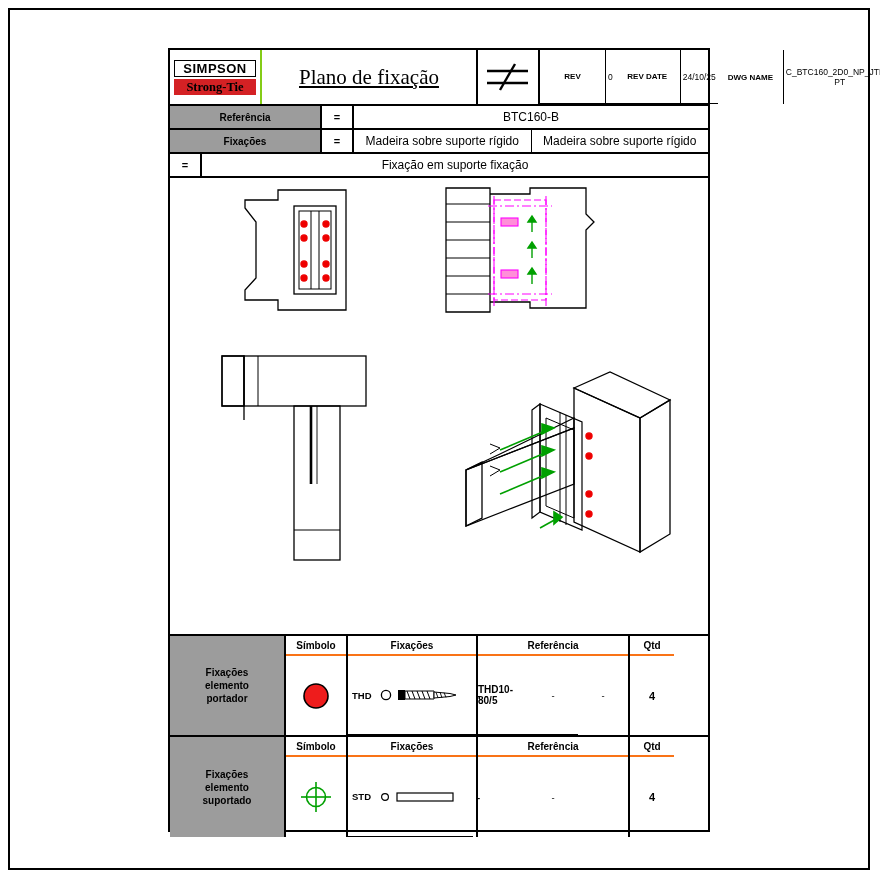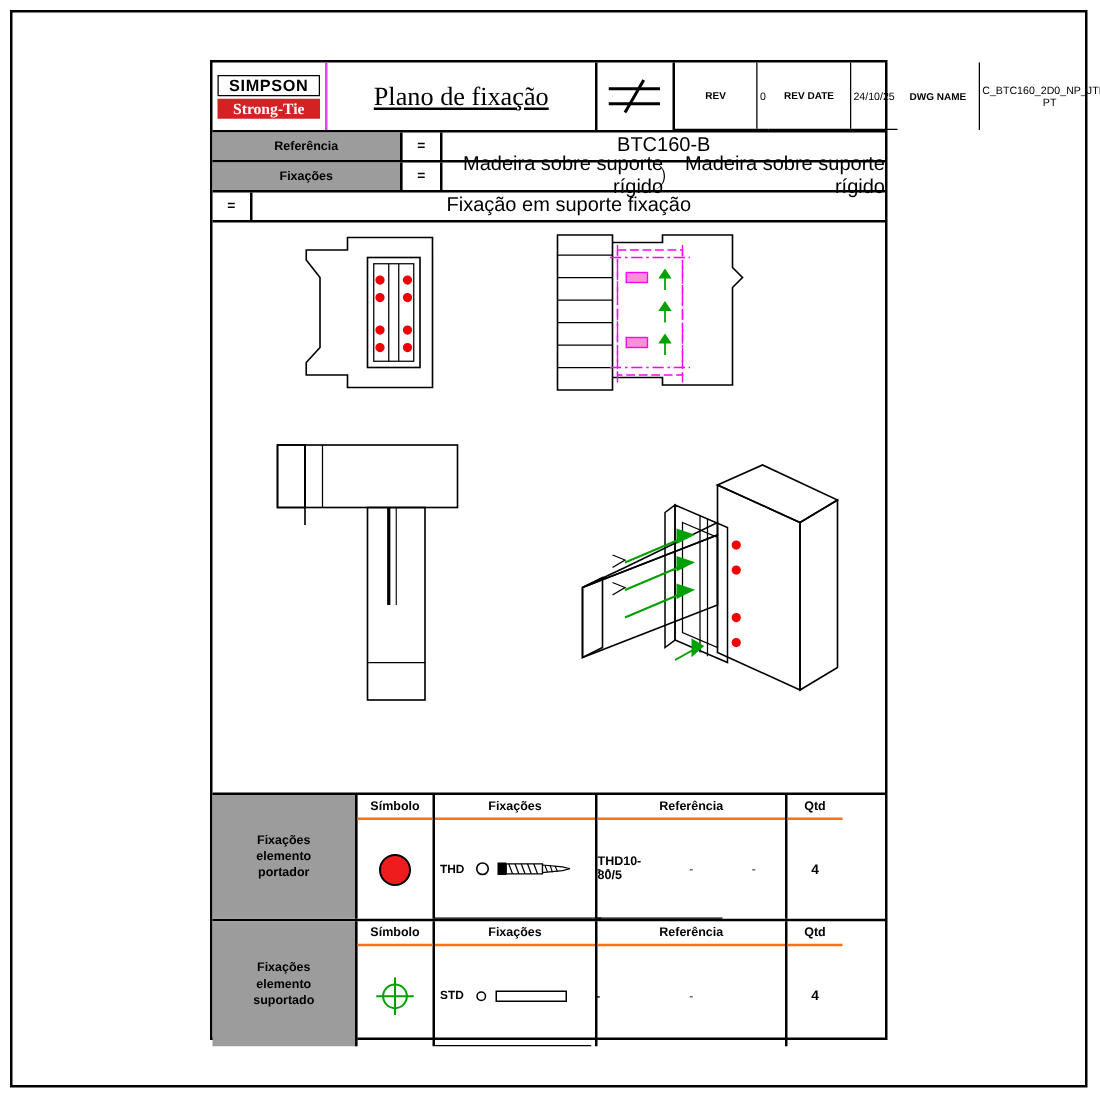--- a/index.html
+++ b/index.html
@@ -48,7 +48,7 @@
   }
   .logo-cell {
     width: 92px;
-    border-right: 2px solid #d946ef;
+    border-right: 2px solid #84cc16;
     box-sizing: border-box;
     display: flex;
     flex-direction: column;

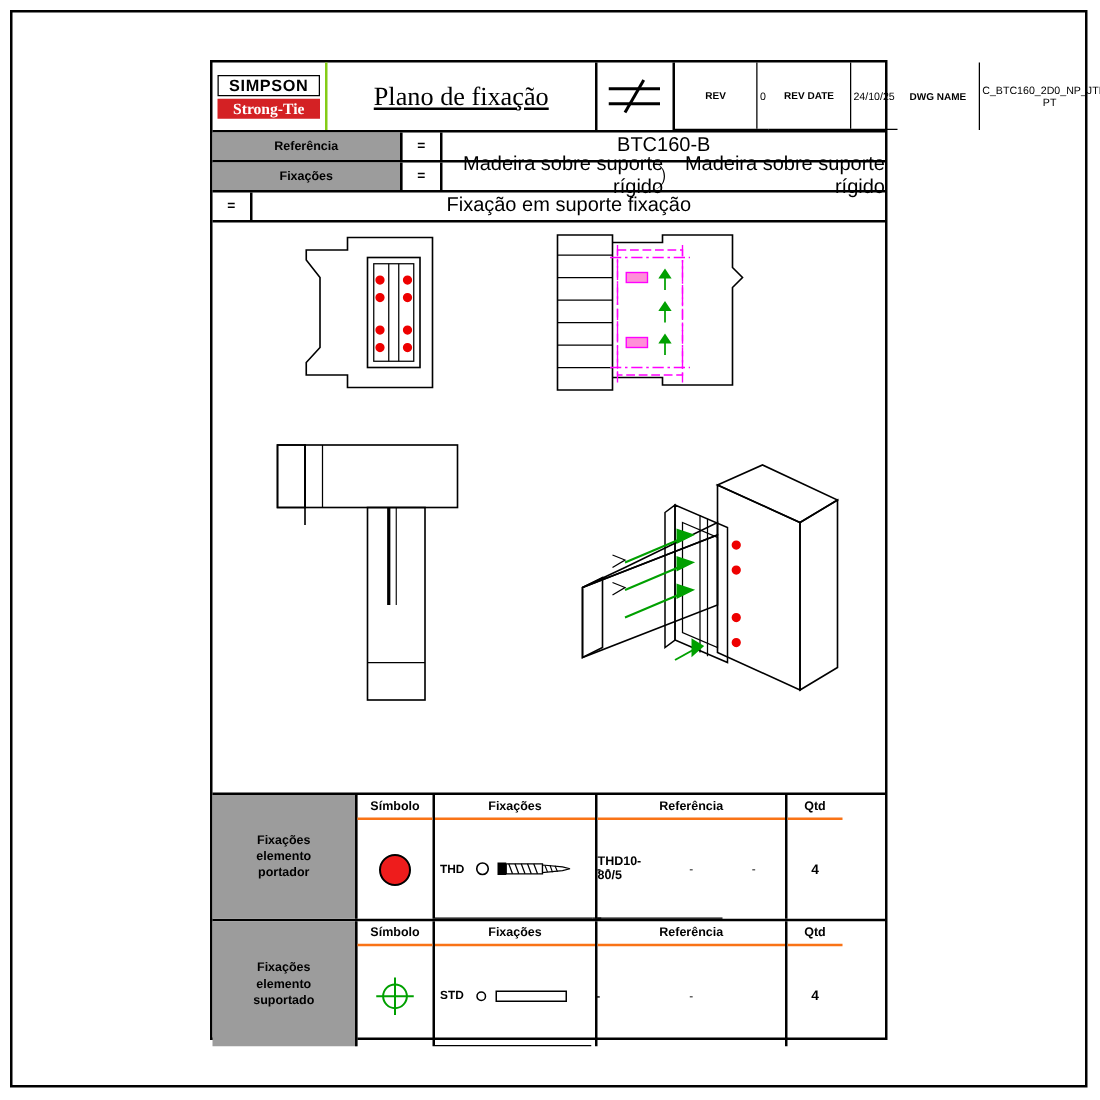--- a/index.html
+++ b/index.html
@@ -68,7 +68,7 @@
   }
   .logo-strongtie {
     background: #d42124;
-    color: #ffffff;
+    color: #000000;
     font-weight: bold;
     font-size: 12.5px;
     text-align: center;

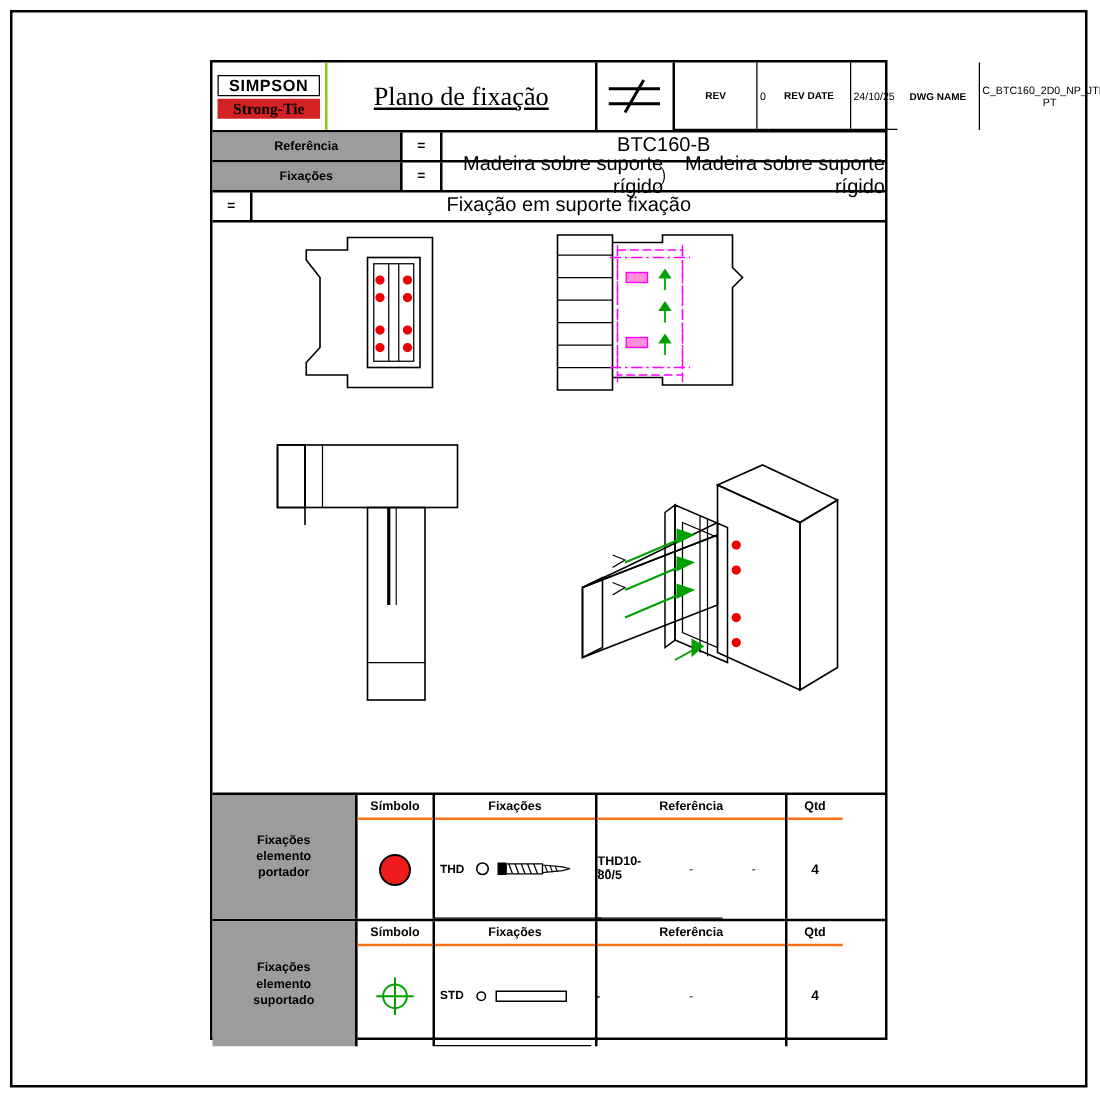--- a/index.html
+++ b/index.html
@@ -165,14 +165,13 @@
   }
   .info-val {
     flex: 1;
-    font-size: 16px;
-    display: flex;
-    align-items: center;
-    justify-content: center;
-    text-align: right;
+    font-size: 12px;
+    display: flex;
+    align-items: center;
+    justify-content: center;
+    text-align: left;
     border-right: 1px solid #000;
     box-sizing: border-box;
-    border-radius: 11px;
   }
   .info-val:last-child { border-right: none; }
 

